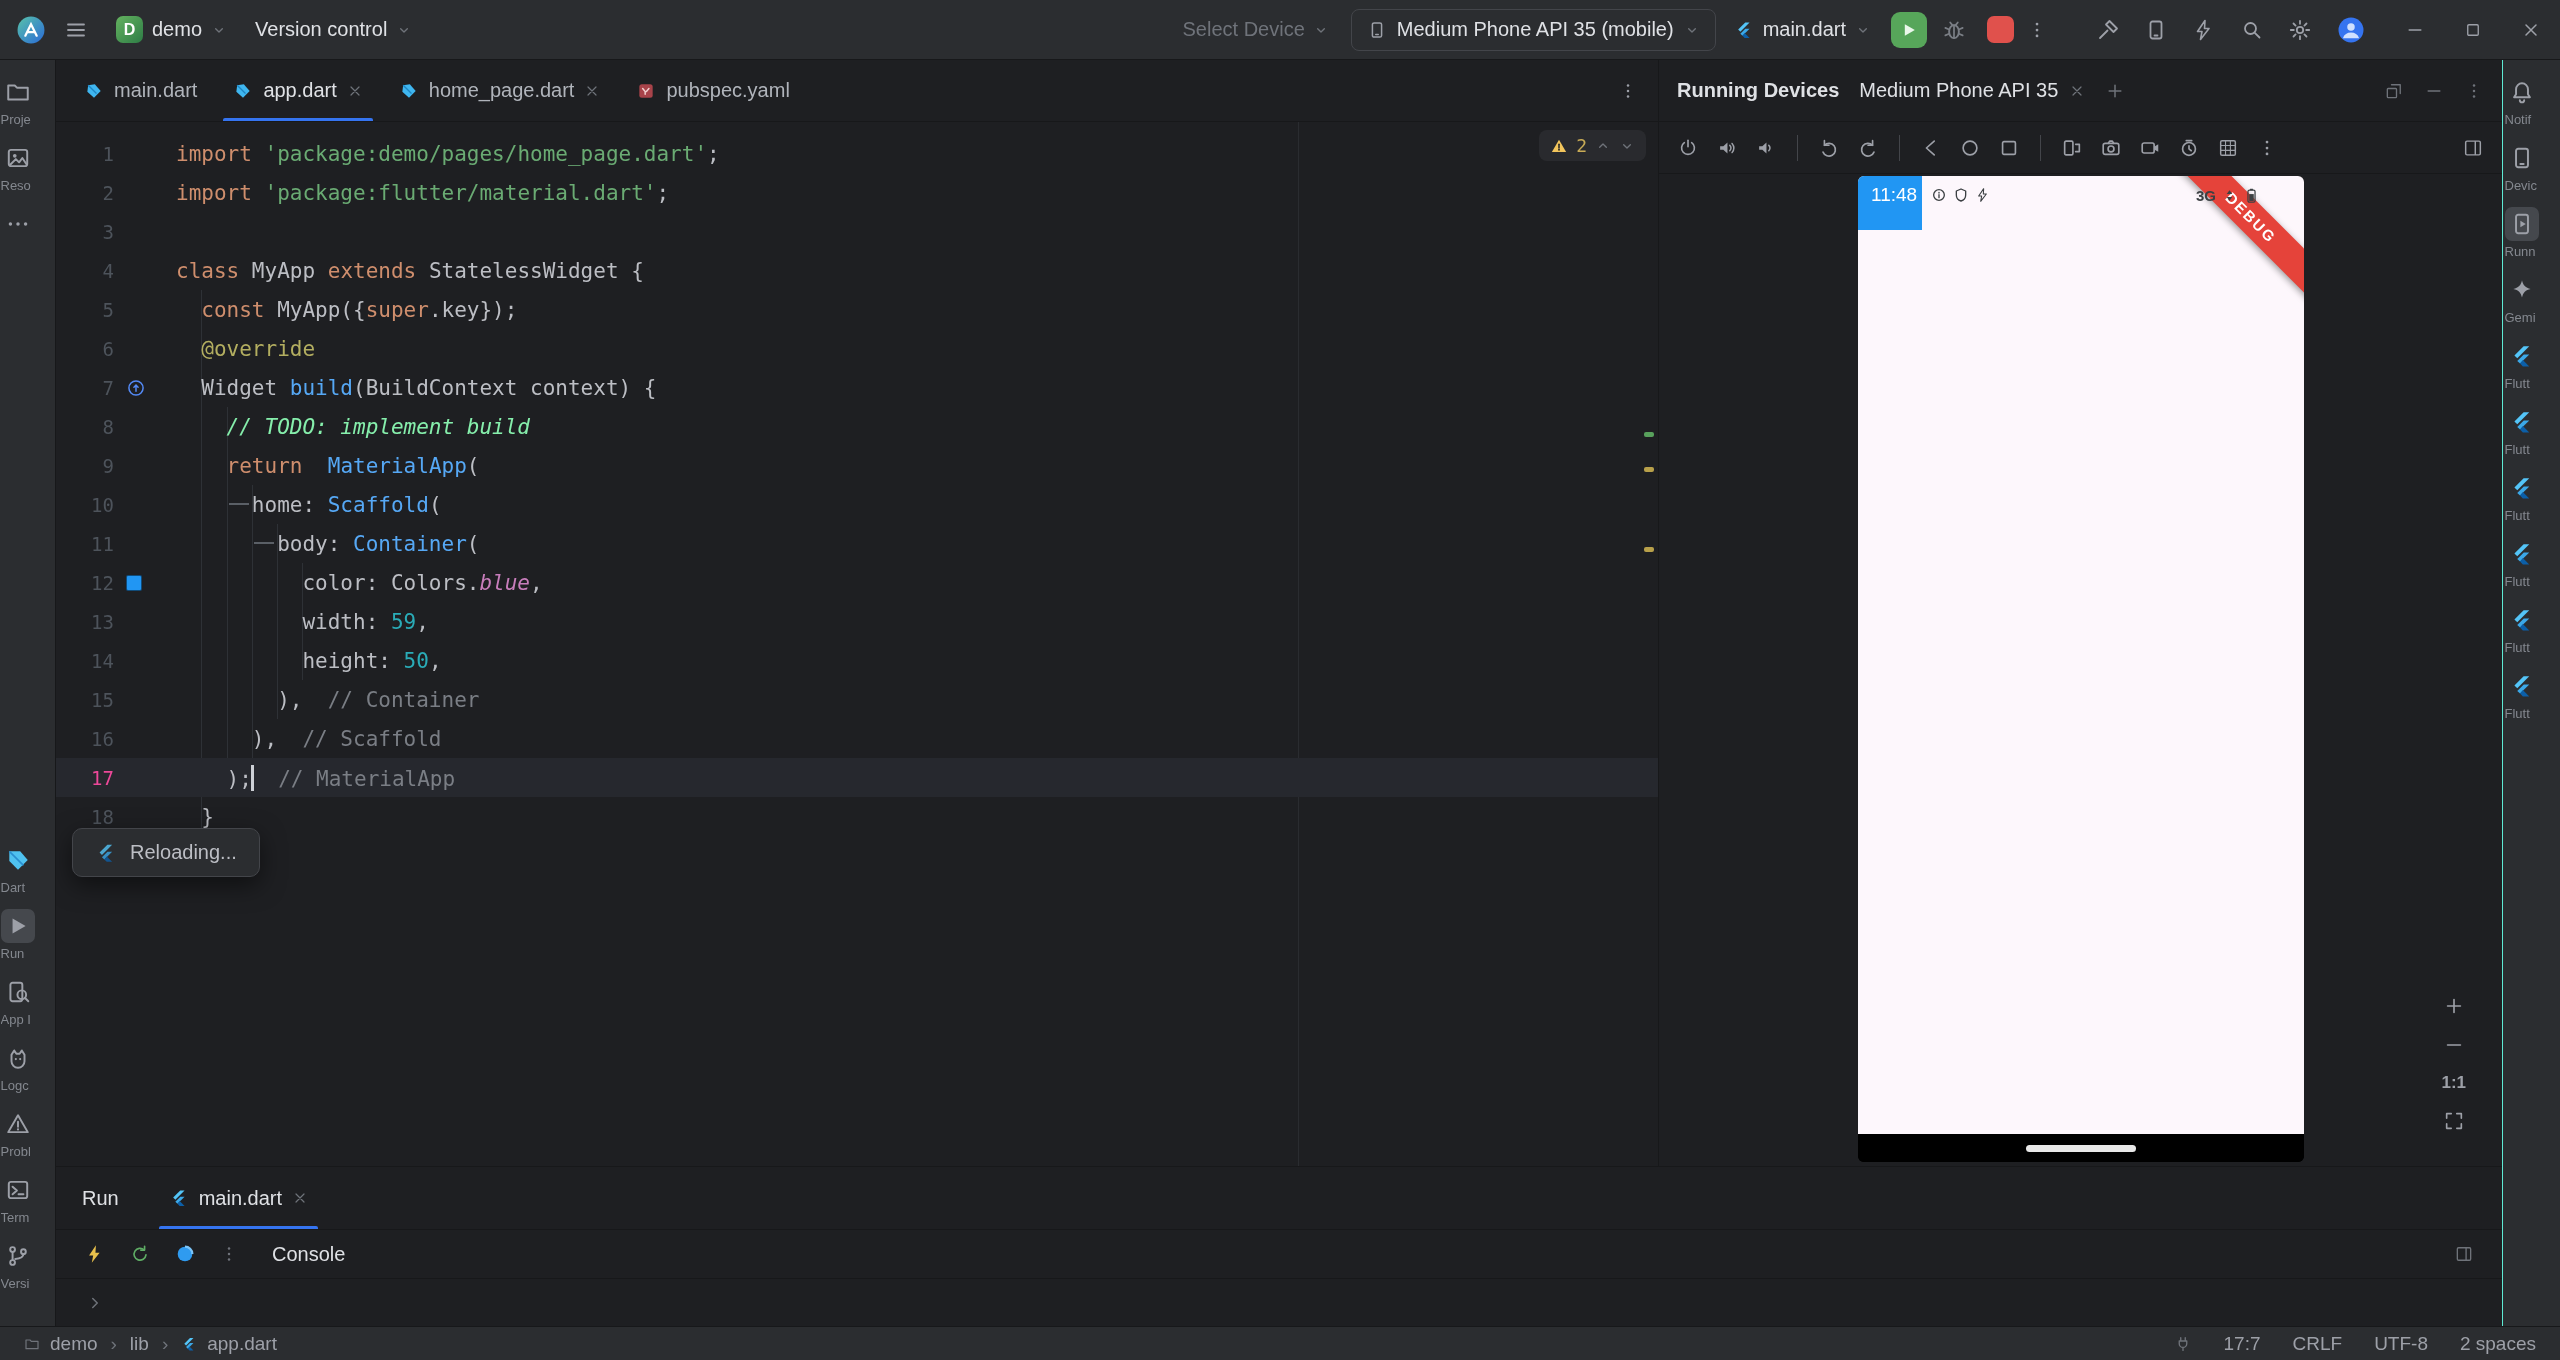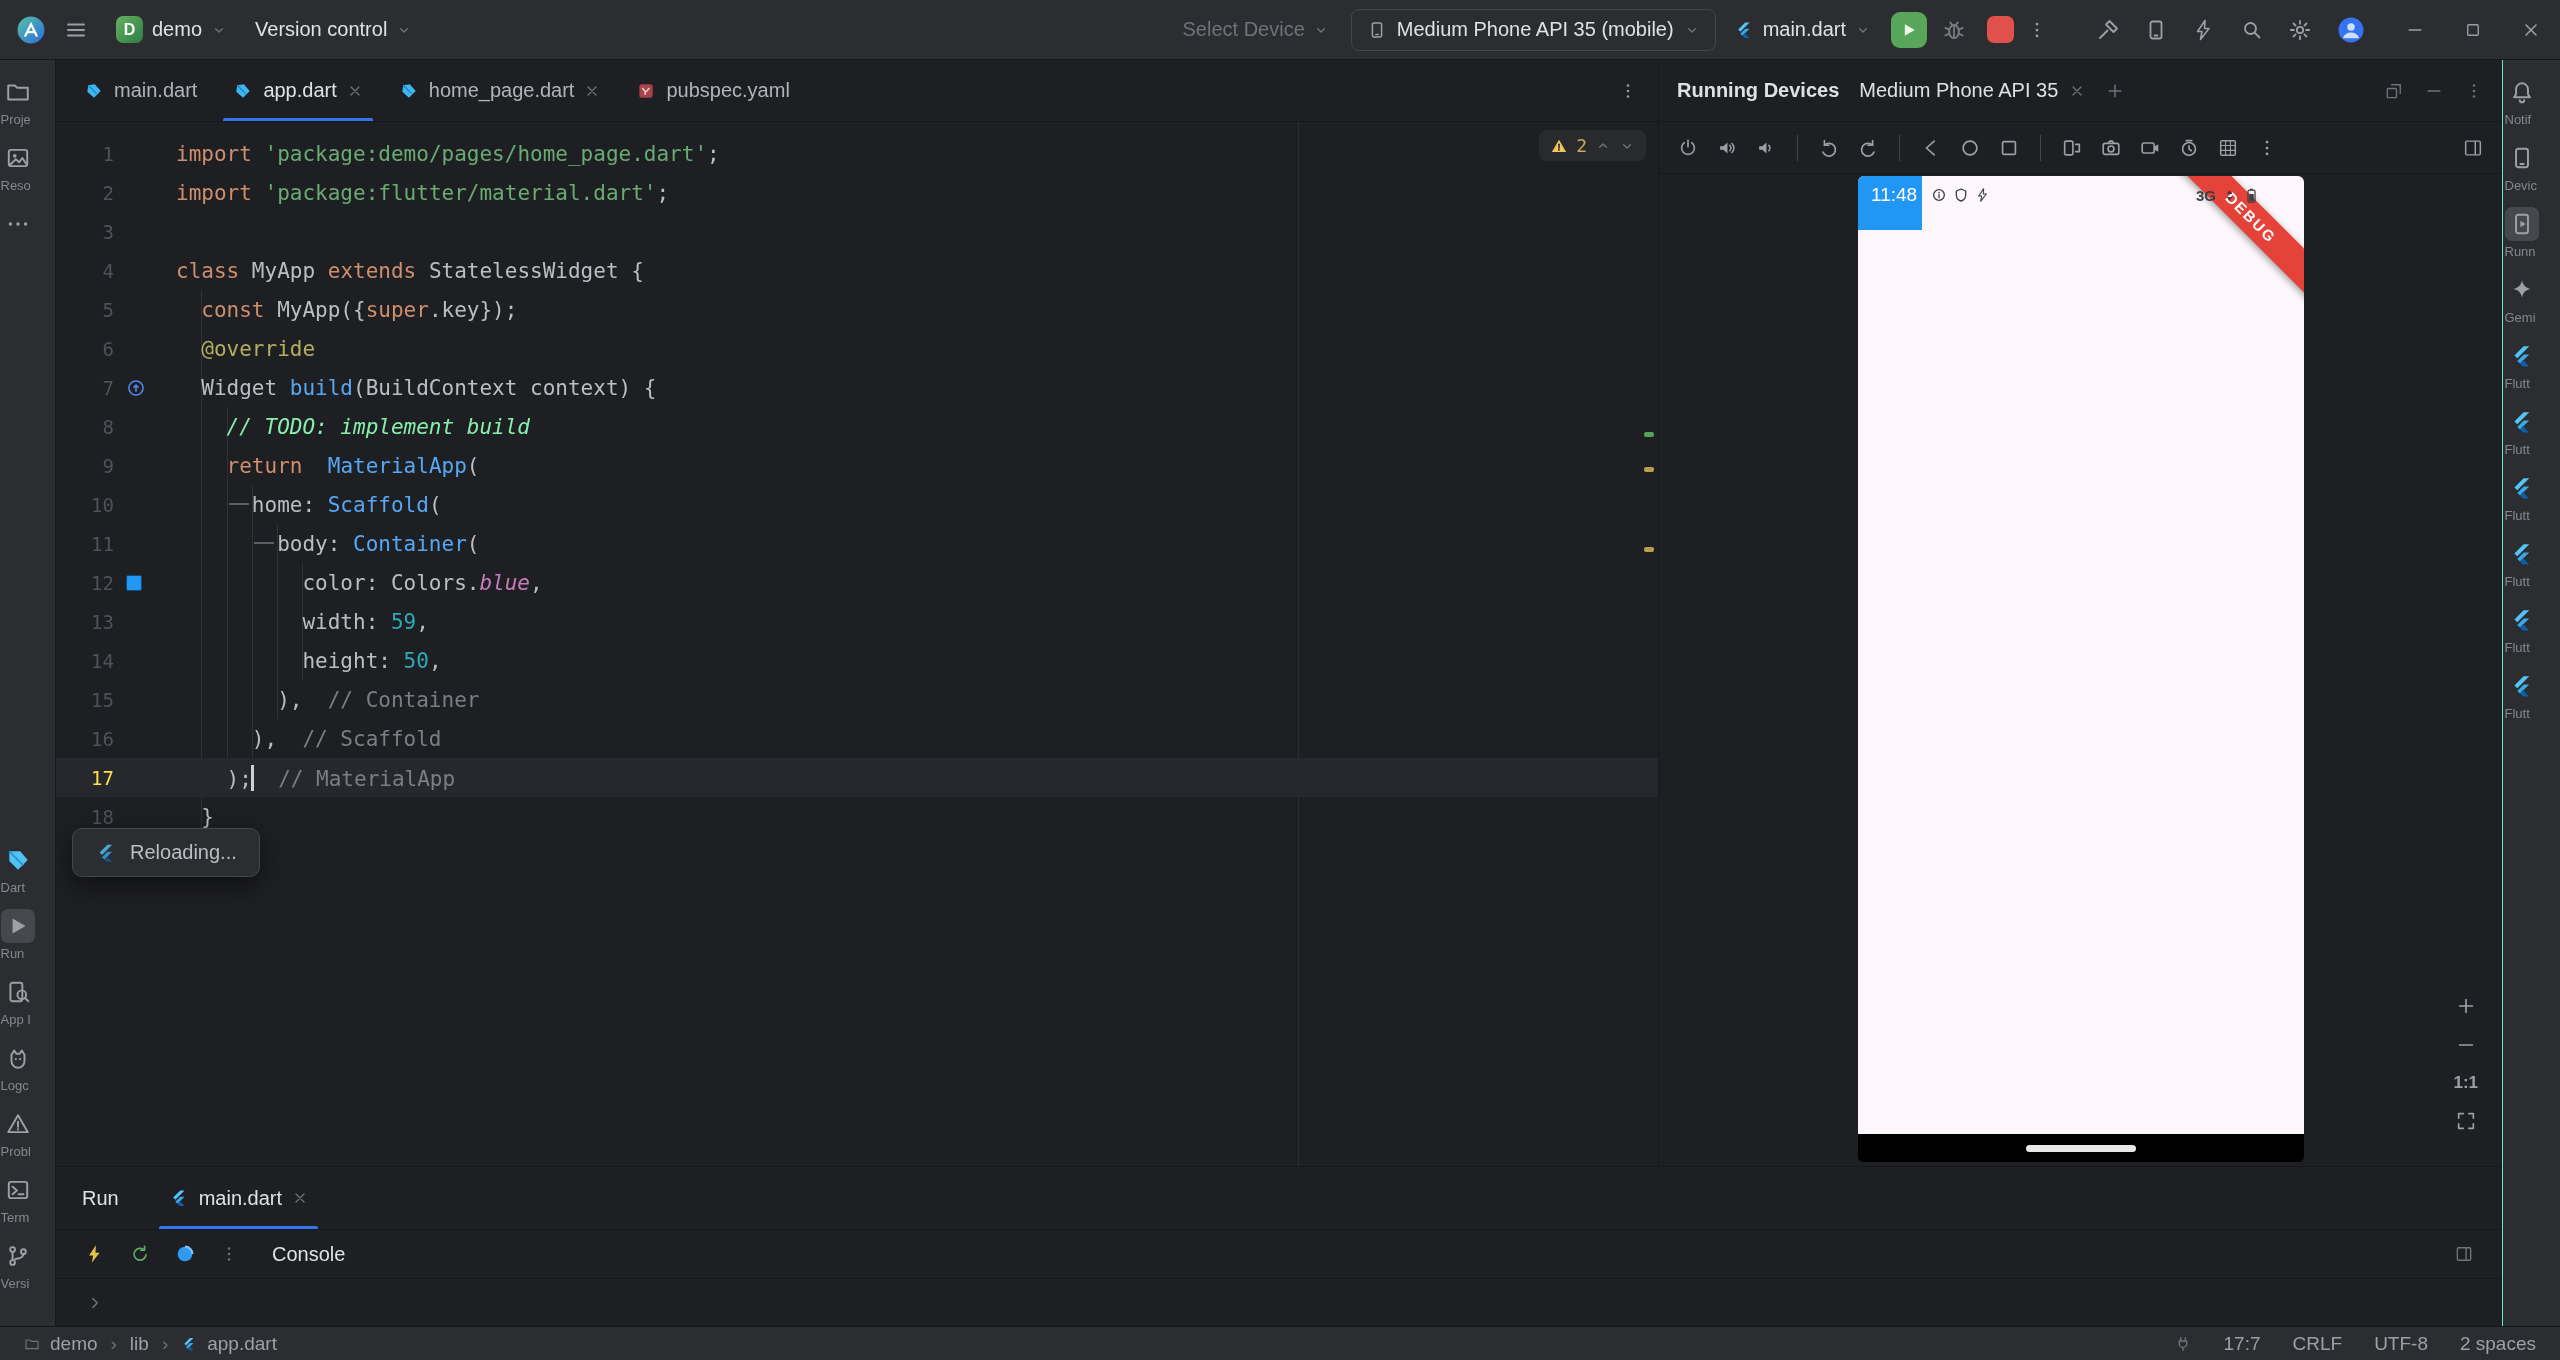--- a/index.html
+++ b/index.html
@@ -58,7 +58,7 @@
   .cl.cur{background:#26282e}
   .gut{width:120px;flex:none;position:relative;display:flex;align-items:center;height:100%}
   .num{width:58px;text-align:right;color:#4d535b;font-size:19px}
-  .cl.cur .num{color:#fde047}
+  .cl.cur .num{color:#ec4899}
   .gic{position:absolute;left:70px;top:50%;transform:translateY(-50%);width:20px;height:20px;display:flex}
   .gic svg{width:100%;height:100%}
   .swatch{width:16px;height:16px;background:#2196f3;border-radius:2px;border:1px solid rgba(0,0,0,.5)}

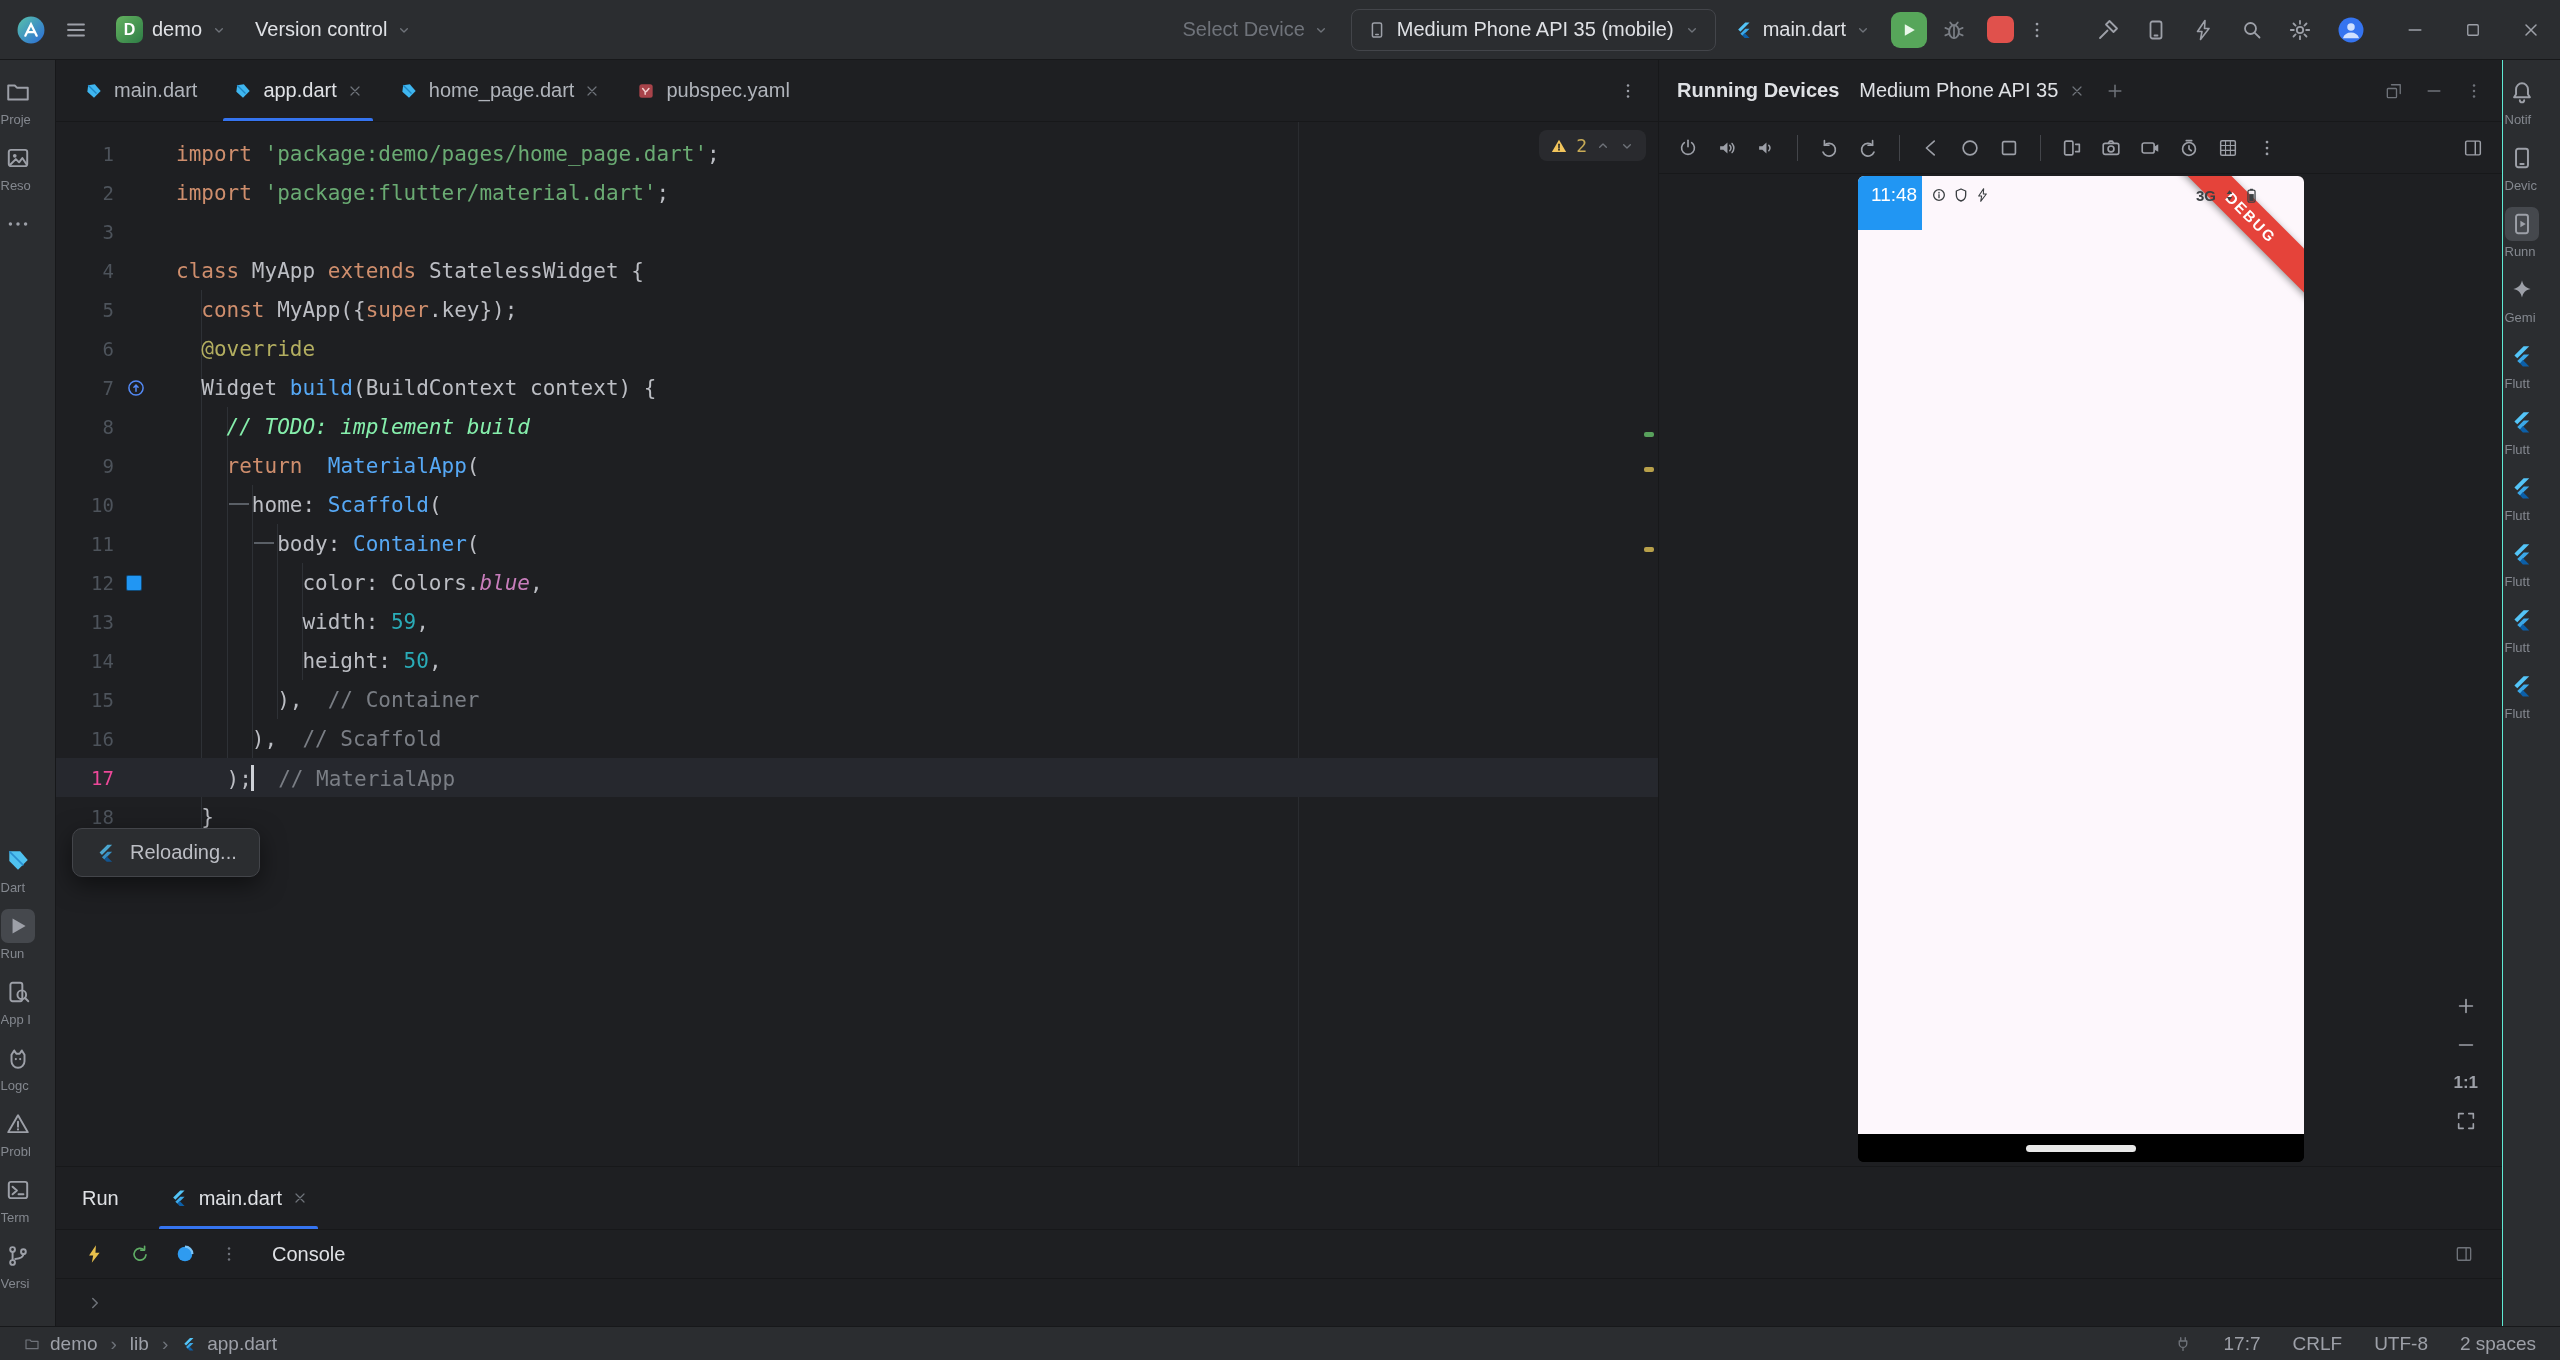--- a/index.html
+++ b/index.html
@@ -99,7 +99,7 @@
           font-size:15px;font-weight:700;letter-spacing:2px;text-align:center;padding:7px 0;box-shadow:0 2px 7px rgba(0,0,0,.4)}
   .pnav{position:absolute;bottom:0;left:0;right:0;height:28px;background:#000;display:flex;align-items:center;justify-content:center}
   .pill{width:110px;height:7px;border-radius:4px;background:#e8e8e8}
-  .zoomcol{position:absolute;right:24px;bottom:34px;display:flex;flex-direction:column;align-items:center;gap:17px;
+  .zoomcol{position:absolute;right:36px;bottom:34px;display:flex;flex-direction:column;align-items:center;gap:17px;
            color:#9da0a8;font-size:17px;font-weight:600}
 
   

